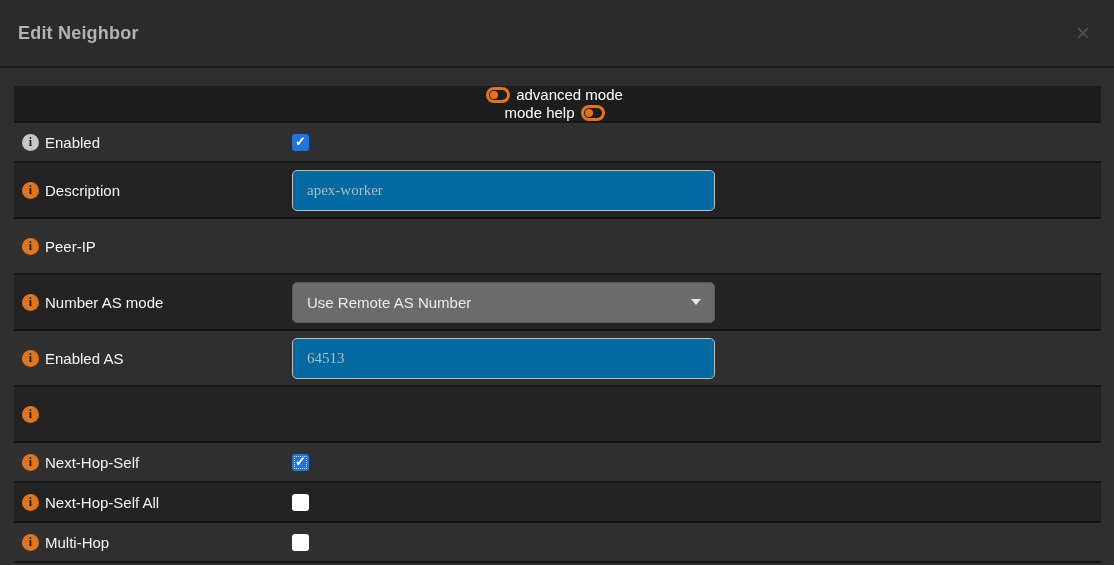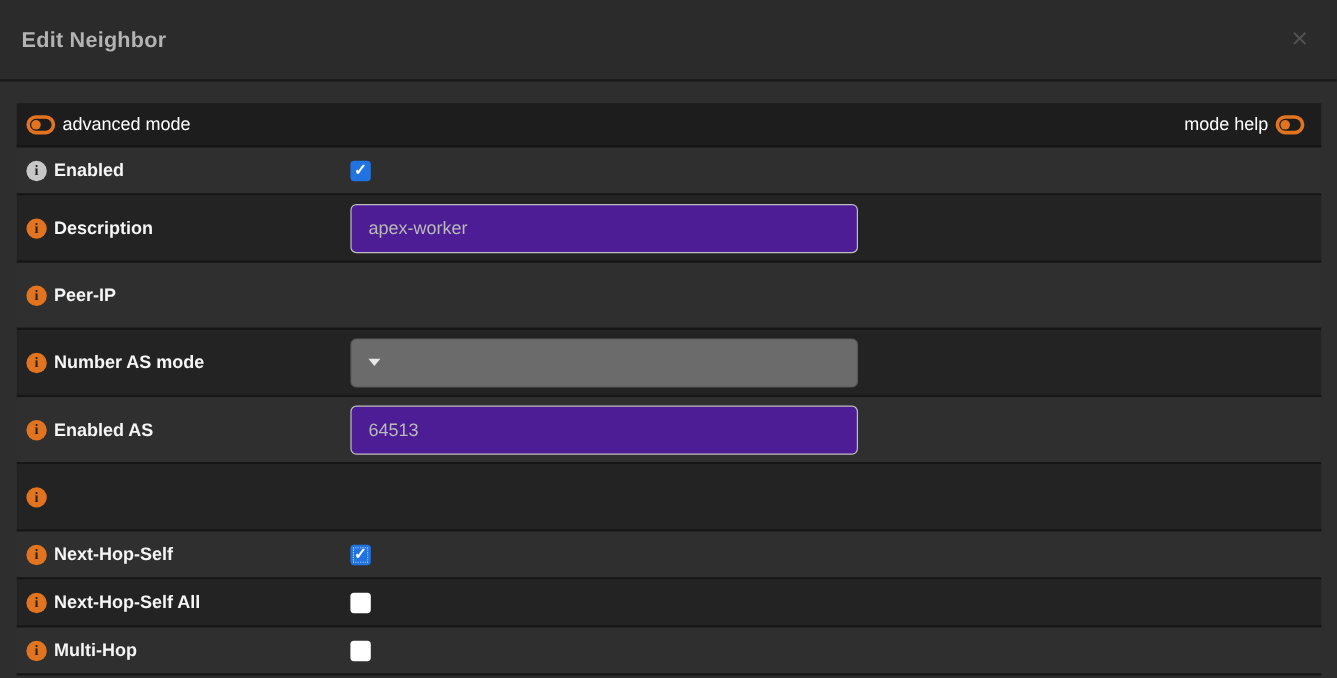--- a/index.html
+++ b/index.html
@@ -44,6 +44,7 @@
     justify-content:space-between;
     padding:0 14px 0 8px;
     border-bottom:2px solid #161616;
+    flex-direction:column;
   }
   .toggle-group { display:flex; align-items:center; gap:6px; cursor:pointer; }
   .toggle-group span.tg-label { font-size:15px; color:#ffffff; }

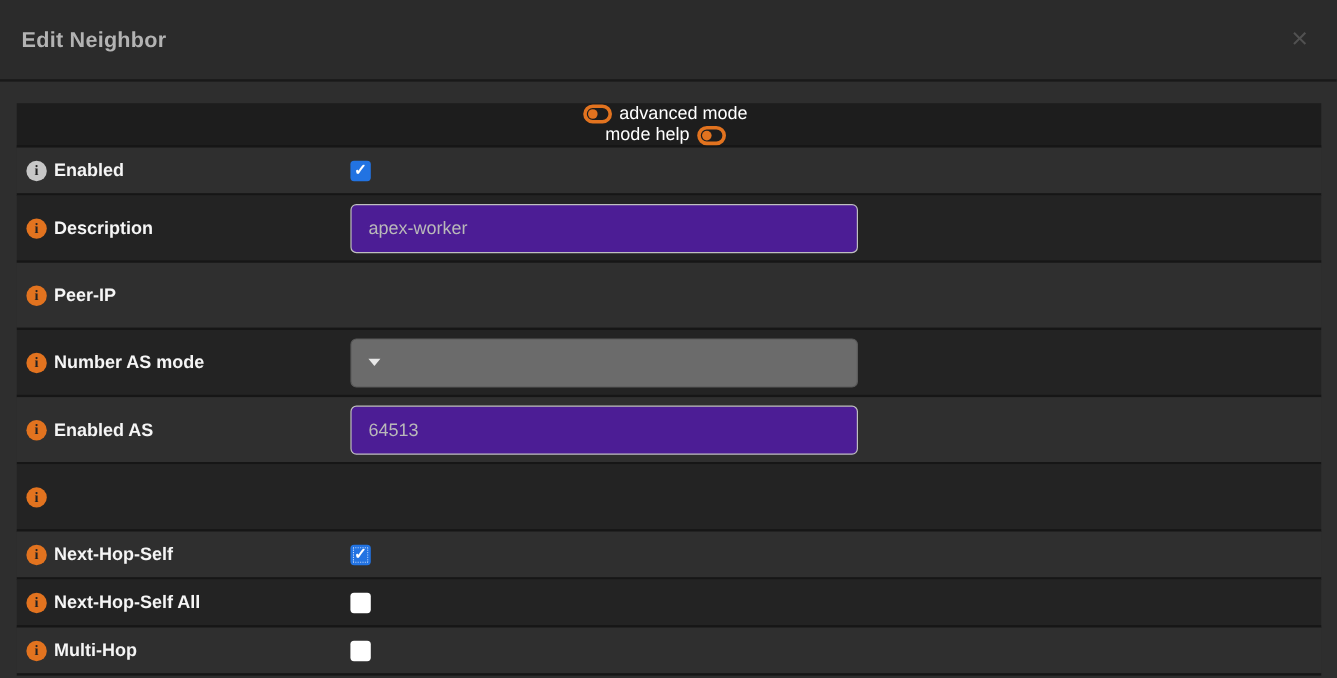--- a/index.html
+++ b/index.html
@@ -97,7 +97,7 @@
   .info-icon.grey   { background:#c7c7c7; }
   .field-label {
     font-size:15px;
-    font-weight:bold;
+    font-weight:normal;
     color:#f5f5f5;
     white-space:nowrap;
   }

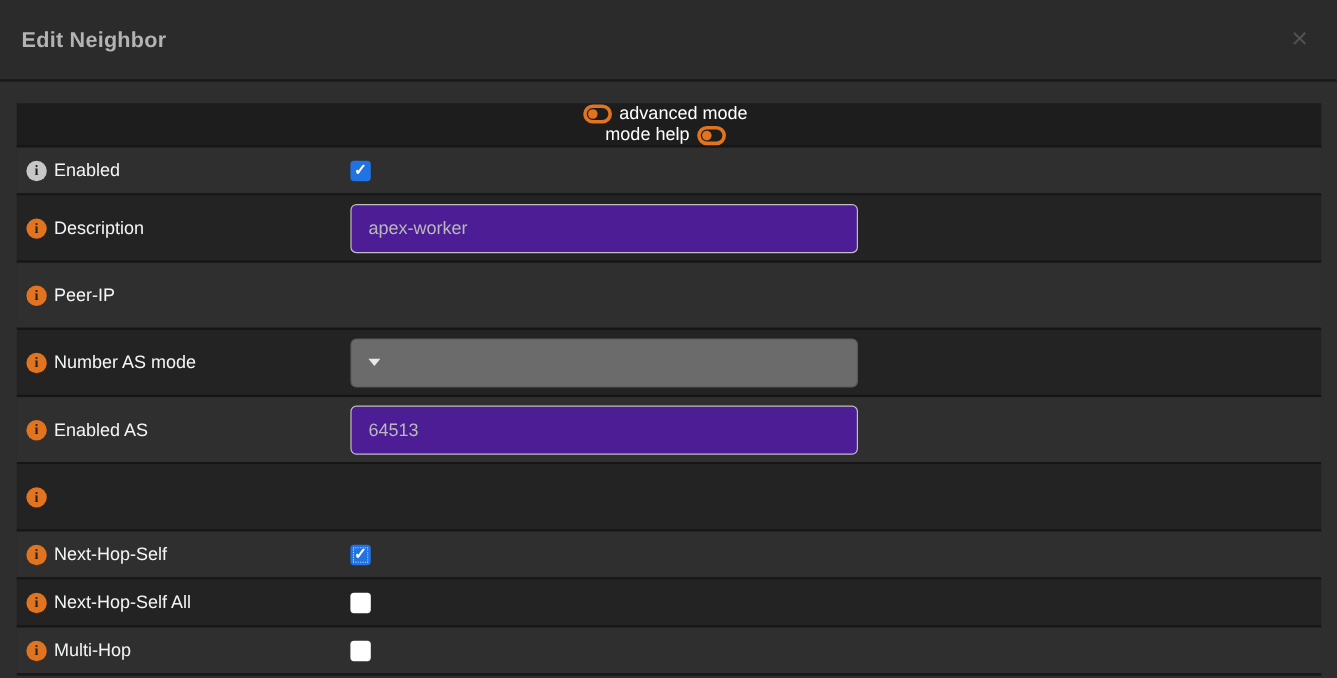--- a/index.html
+++ b/index.html
@@ -124,12 +124,12 @@
   
   .text-input {
     width:423px; height:41px;
-    background:#4c1d95;
+    background:#0369a1;
     border:1px solid #bfbfbf;
     border-radius:5px;
     color:#b9b9b9;
     font-size:15px;
-    font-family:Liberation Sans, sans-serif;
+    font-family:Liberation Serif, serif;
     padding:12px 14px;
     outline:none;
   }

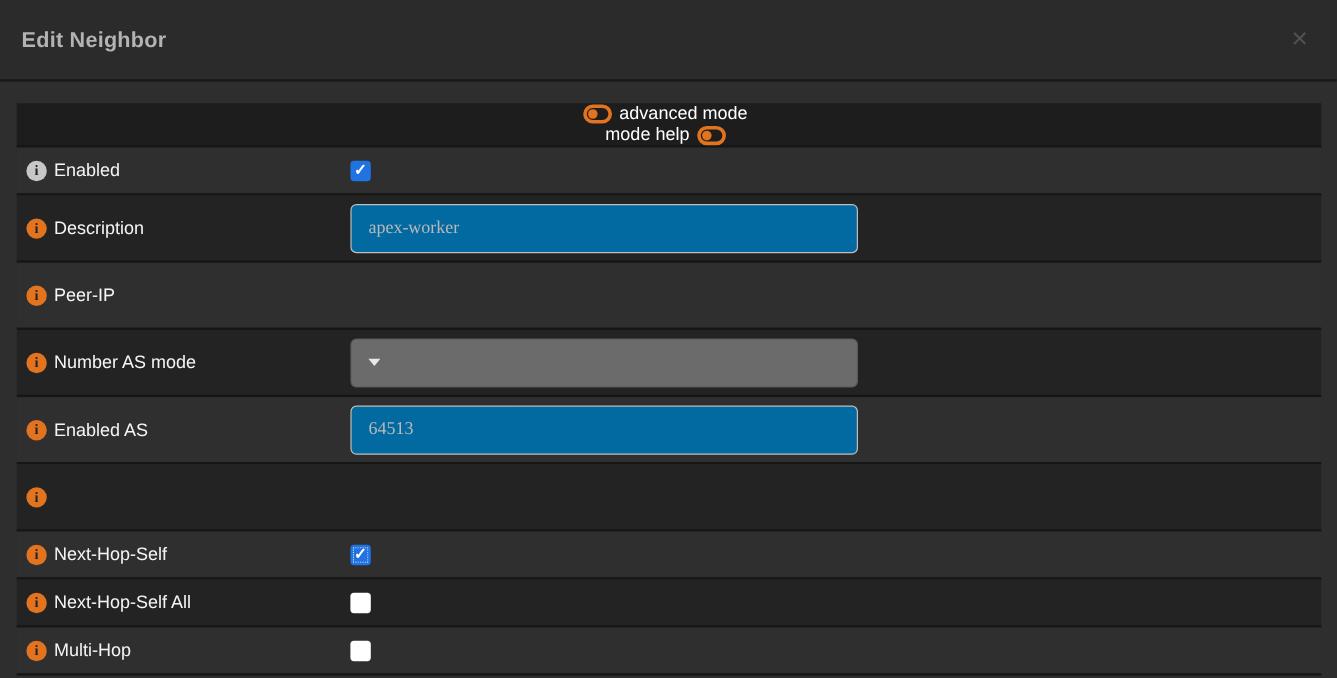--- a/index.html
+++ b/index.html
@@ -208,6 +208,7 @@
         </div>
         <div class="control-cell">
           <div class="select">
+            <span>Use Remote AS Number</span>
             <span class="caret down"></span>
           </div>
         </div>

